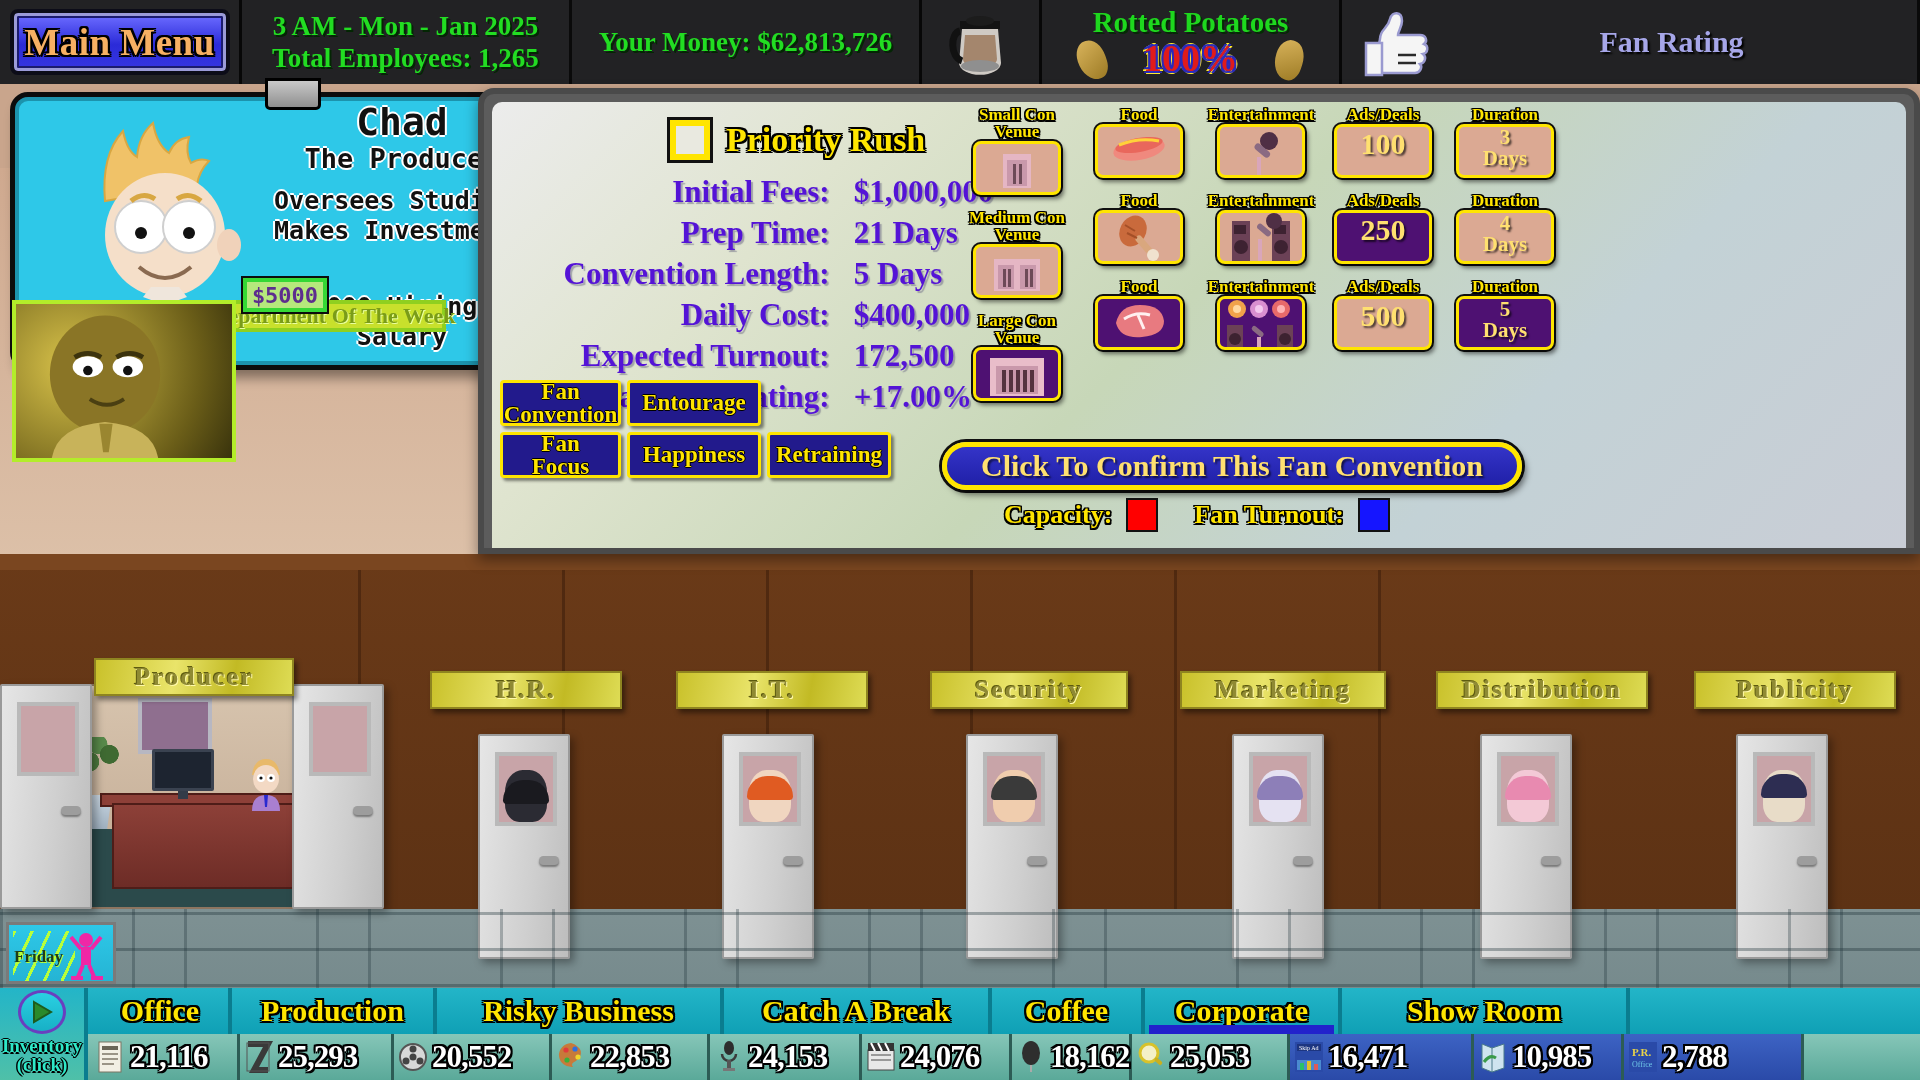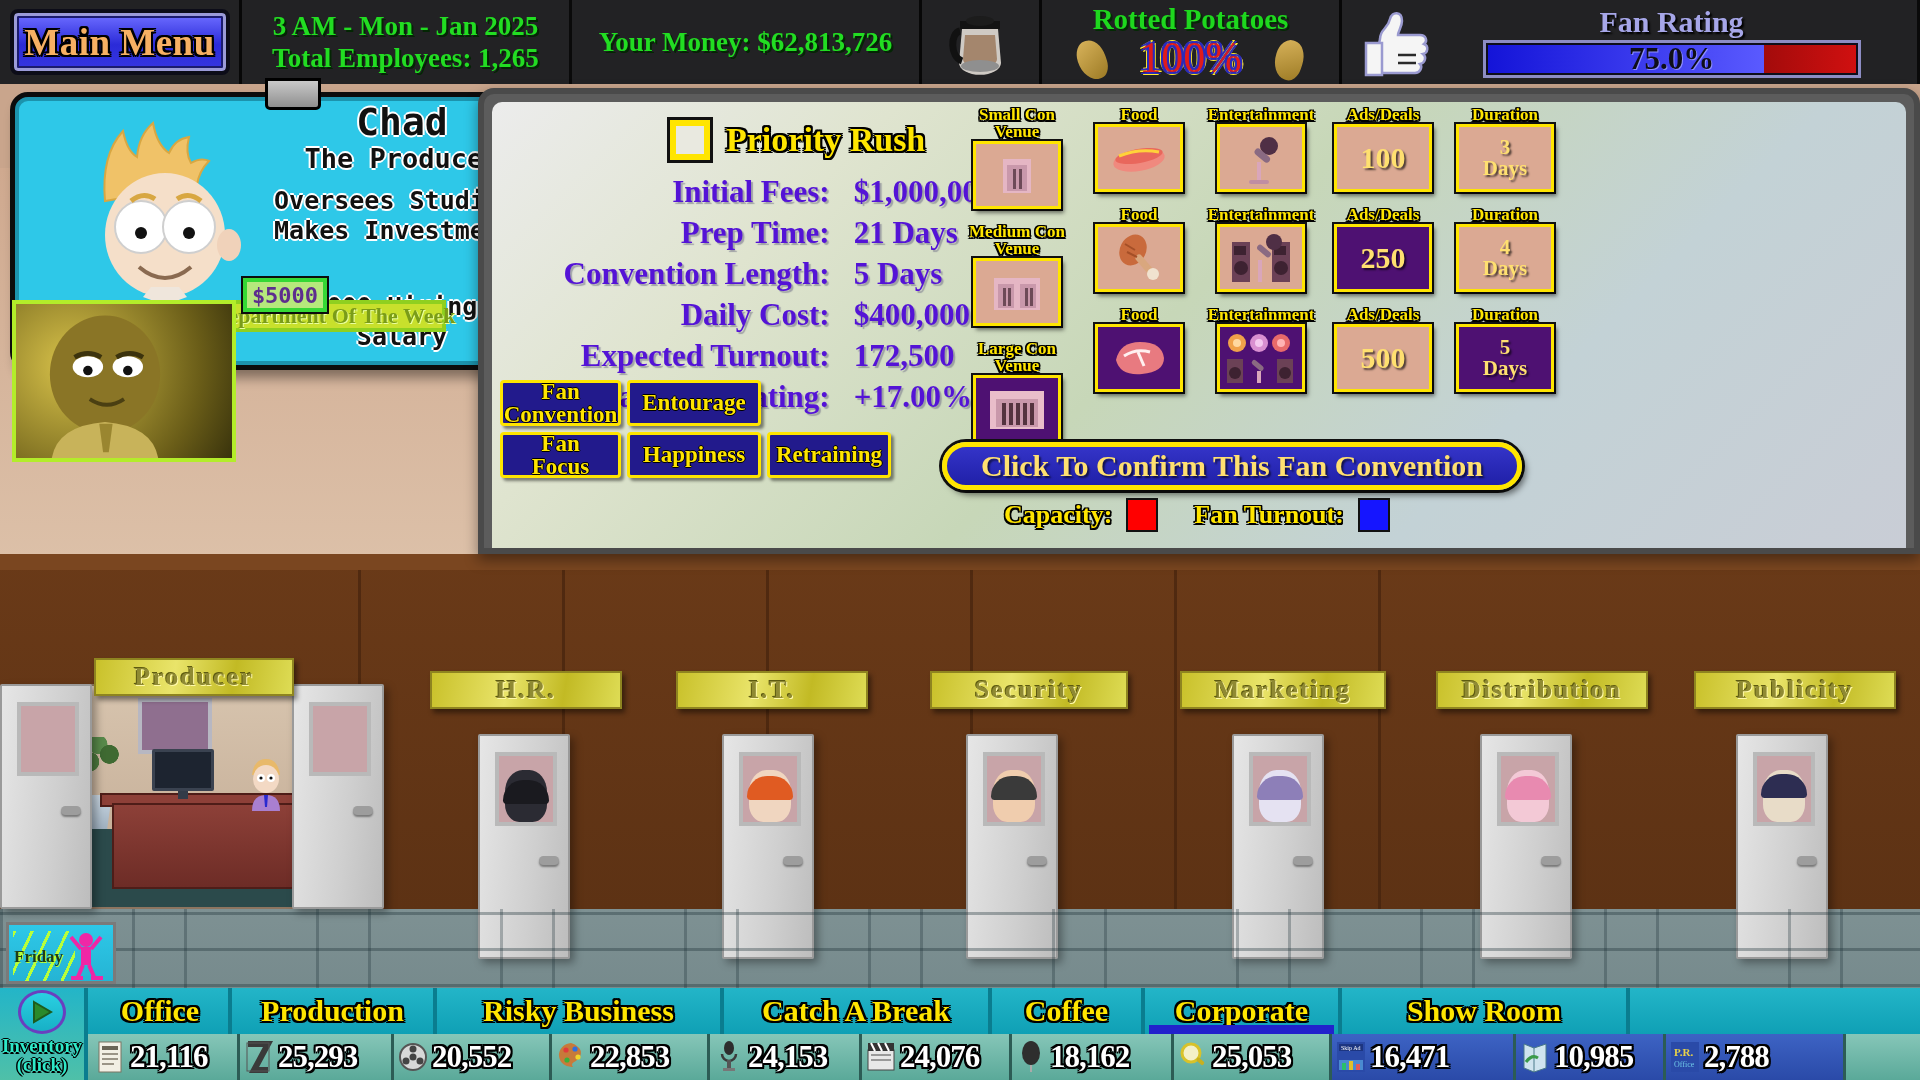--- a/index.html
+++ b/index.html
@@ -36,7 +36,7 @@
   .potatocell { width:300px; flex-direction:column; position:relative; }
   .potato-title { color:#1ed81e; font-size:29px; font-weight:bold;
     text-shadow:2px 2px 0 #042a04; line-height:1; }
-  .potato-pct { font-size:44px; font-weight:normal; color:#e01b1b; line-height:1;
+  .potato-pct { font-size:38px; font-weight:bold; color:#e01b1b; line-height:1;
     margin-top:2px;
     text-shadow:-2px -2px 0 #2b2bbb,2px -2px 0 #2b2bbb,-2px 2px 0 #2b2bbb,2px 2px 0 #2b2bbb,
       -3px 0 0 #ffe92e,3px 0 0 #ffe92e,0 -3px 0 #ffe92e,0 3px 0 #ffe92e; }

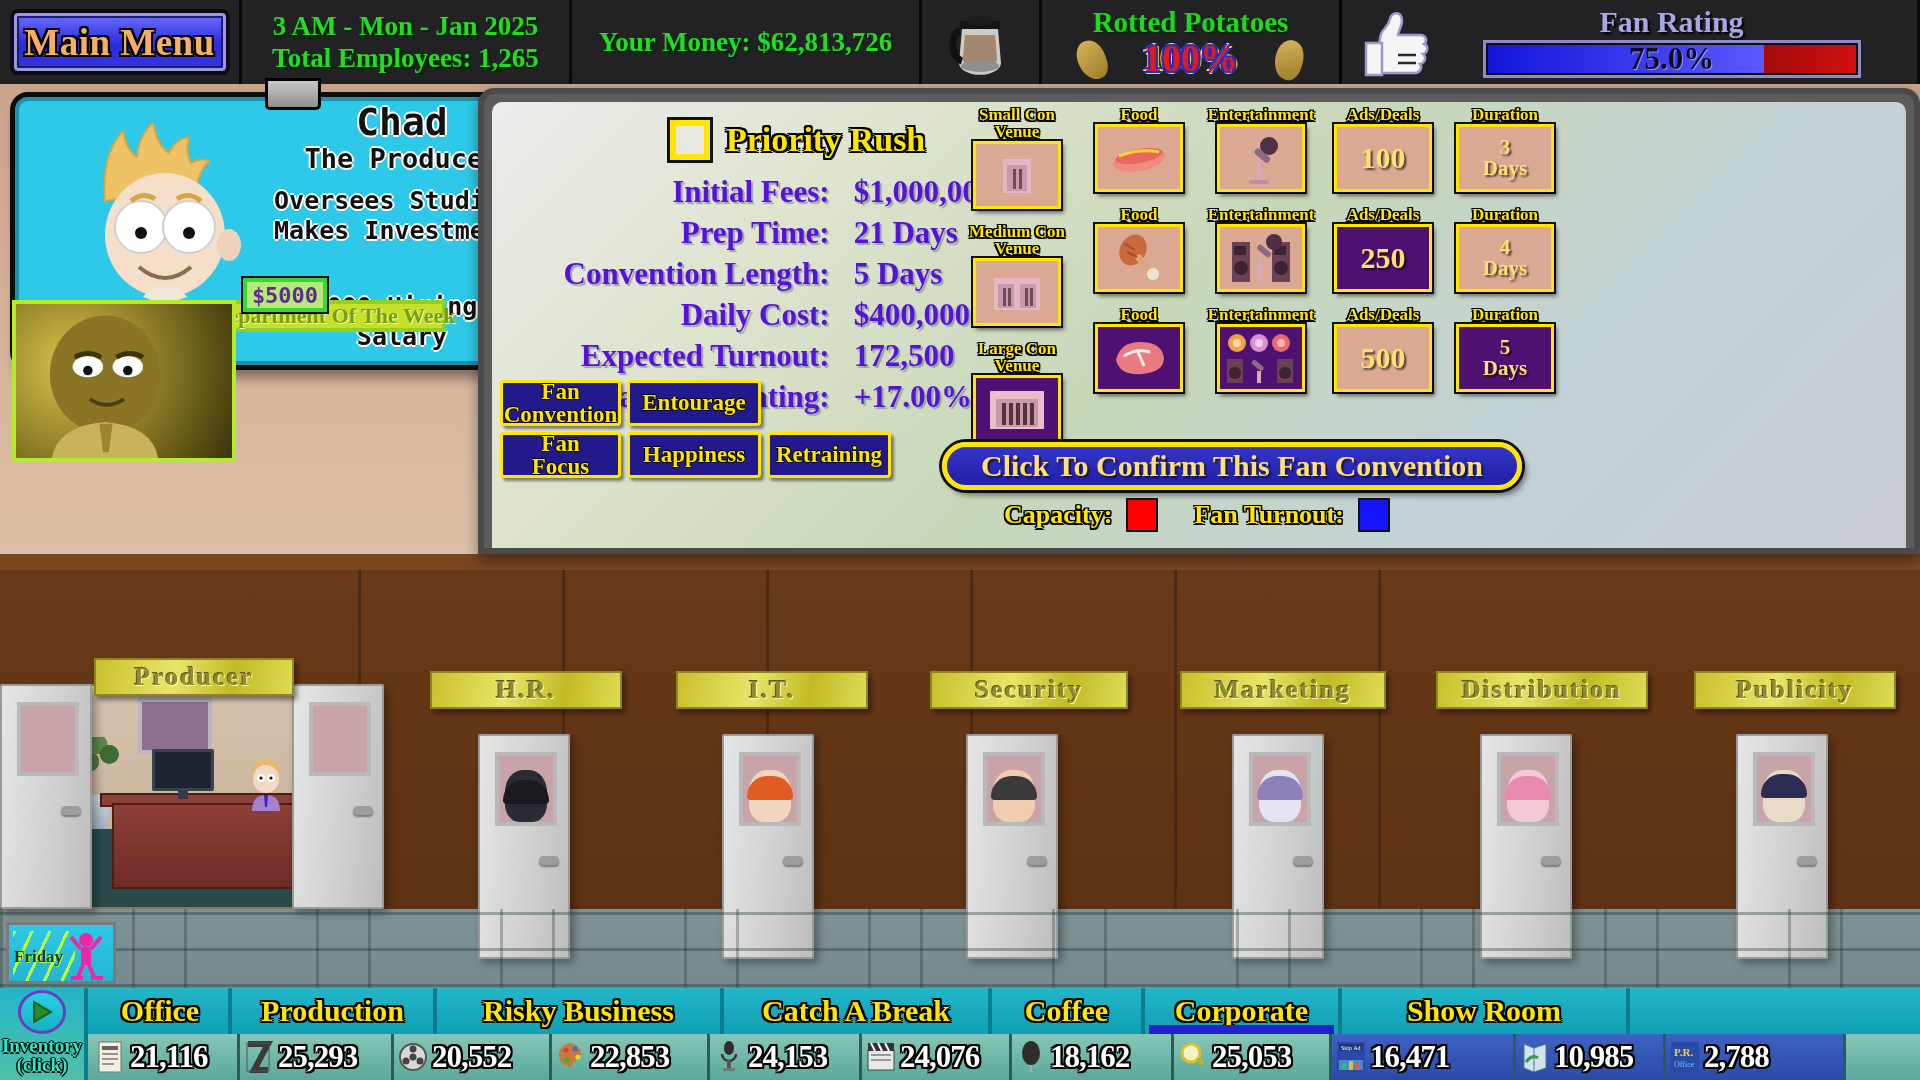--- a/index.html
+++ b/index.html
@@ -315,11 +315,6 @@
       </svg>
       <div class="fanblock">
         <div class="fan-title">Fan Rating</div>
-        <div class="fanbar-outer">
-          <div class="fanbar-fill" id="fanfill" style="width: 276px;"></div>
-          <div class="fanbar-rest" id="fanrest" style="width: 92px;"></div>
-          <div class="fanbar-label">75.0%</div>
-        </div>
       </div>
     </div>
   </div>

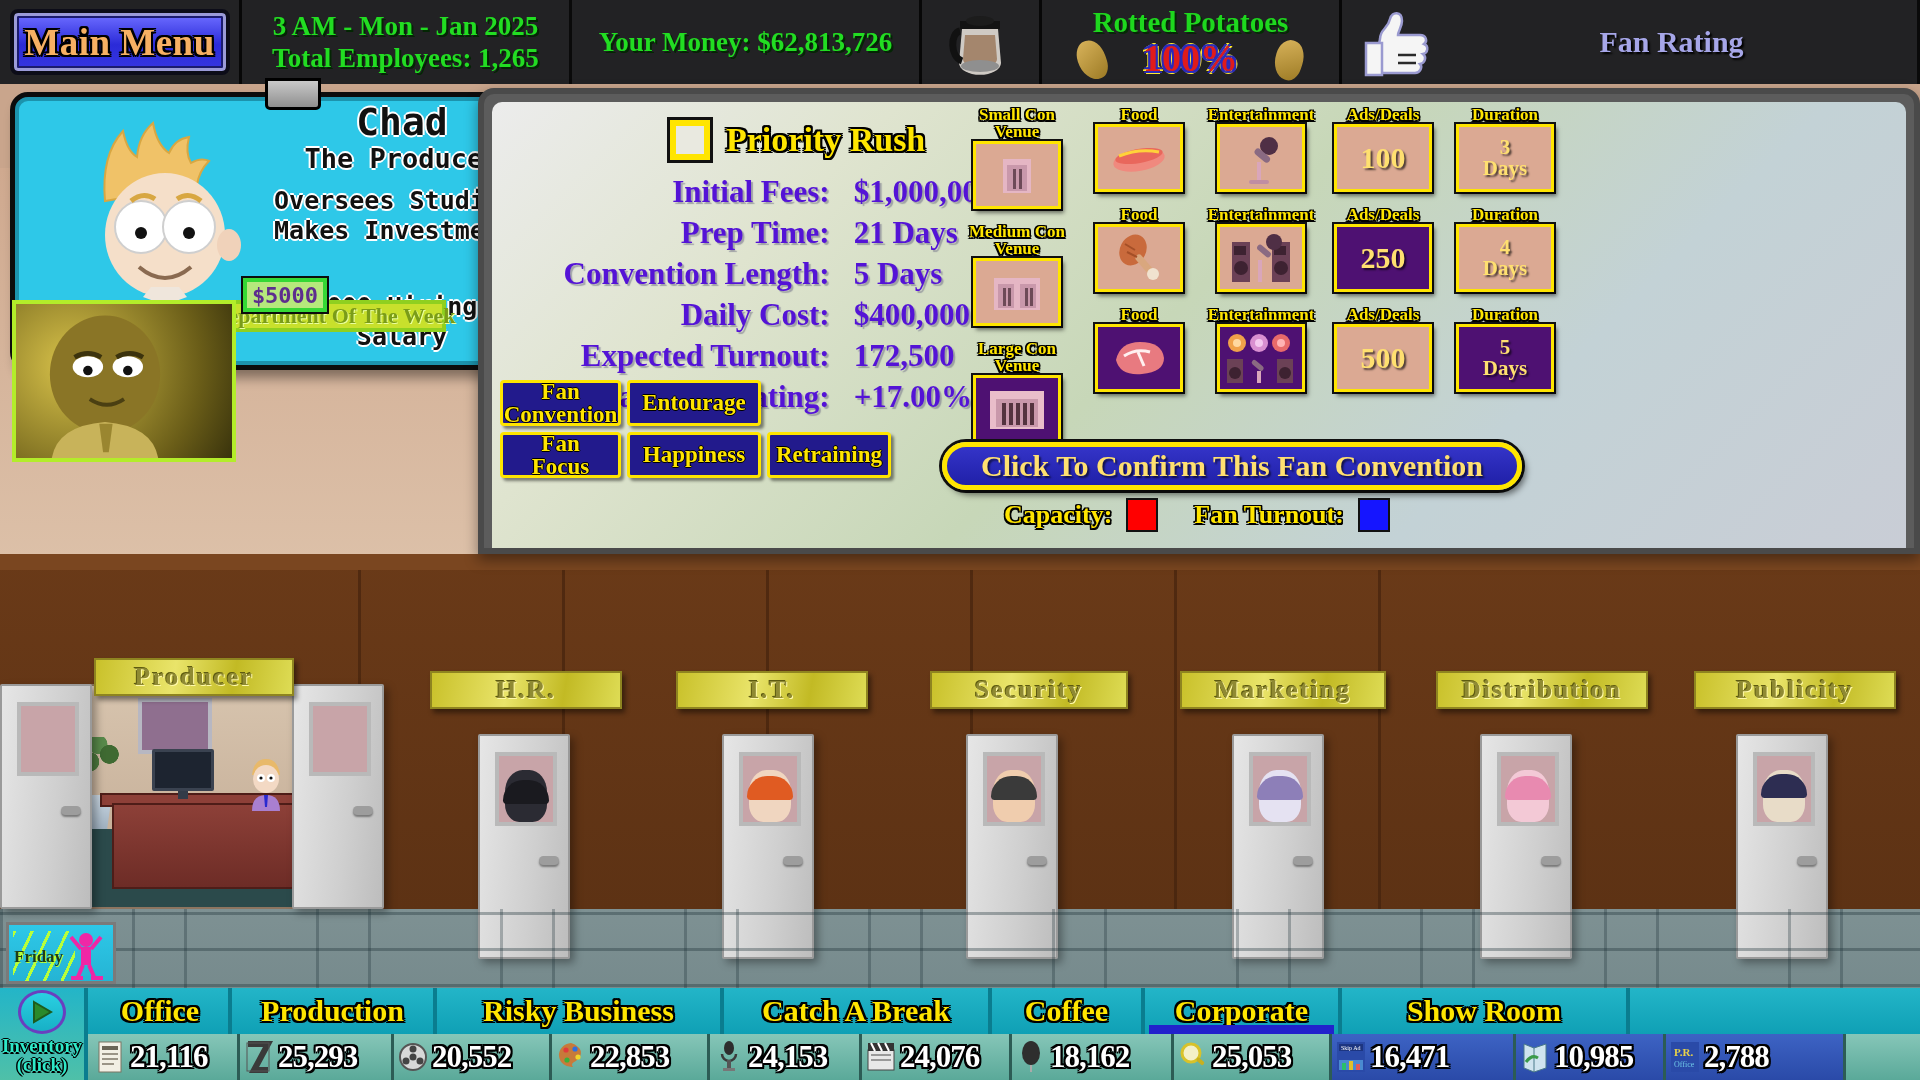--- a/index.html
+++ b/index.html
@@ -201,10 +201,10 @@
     line-height:1.0; margin-bottom:1px;
     text-shadow:-1.5px 0 #000,1.5px 0 #000,0 -1.5px #000,0 1.5px #000,
       -1.5px -1.5px #000,1.5px -1.5px #000,-1.5px 1.5px #000,1.5px 1.5px #000; }
-  .opt-btn { width:88px; height:68px; margin:0 auto; border:3px solid #ffe500;
-    border-radius:0; background:#dba993; position:relative; cursor:pointer;
+  .opt-btn { width:88px; height:54px; margin:0 auto; border:3px solid #ffe500;
+    border-radius:8px; background:#dba993; position:relative; cursor:pointer;
     box-shadow:3px 4px 4px rgba(0,0,0,.5), 0 0 0 2px #111;
-    display:flex; align-items:center; justify-content:center; overflow:hidden; }
+    display:flex; align-items:flex-start; justify-content:center; overflow:hidden; }
   .opt-btn.sel { background:#4e1172; }
   .opt-btn.wide { width:98px; }
   .opt-num { font-size:30px; font-weight:bold; color:#ffe070;

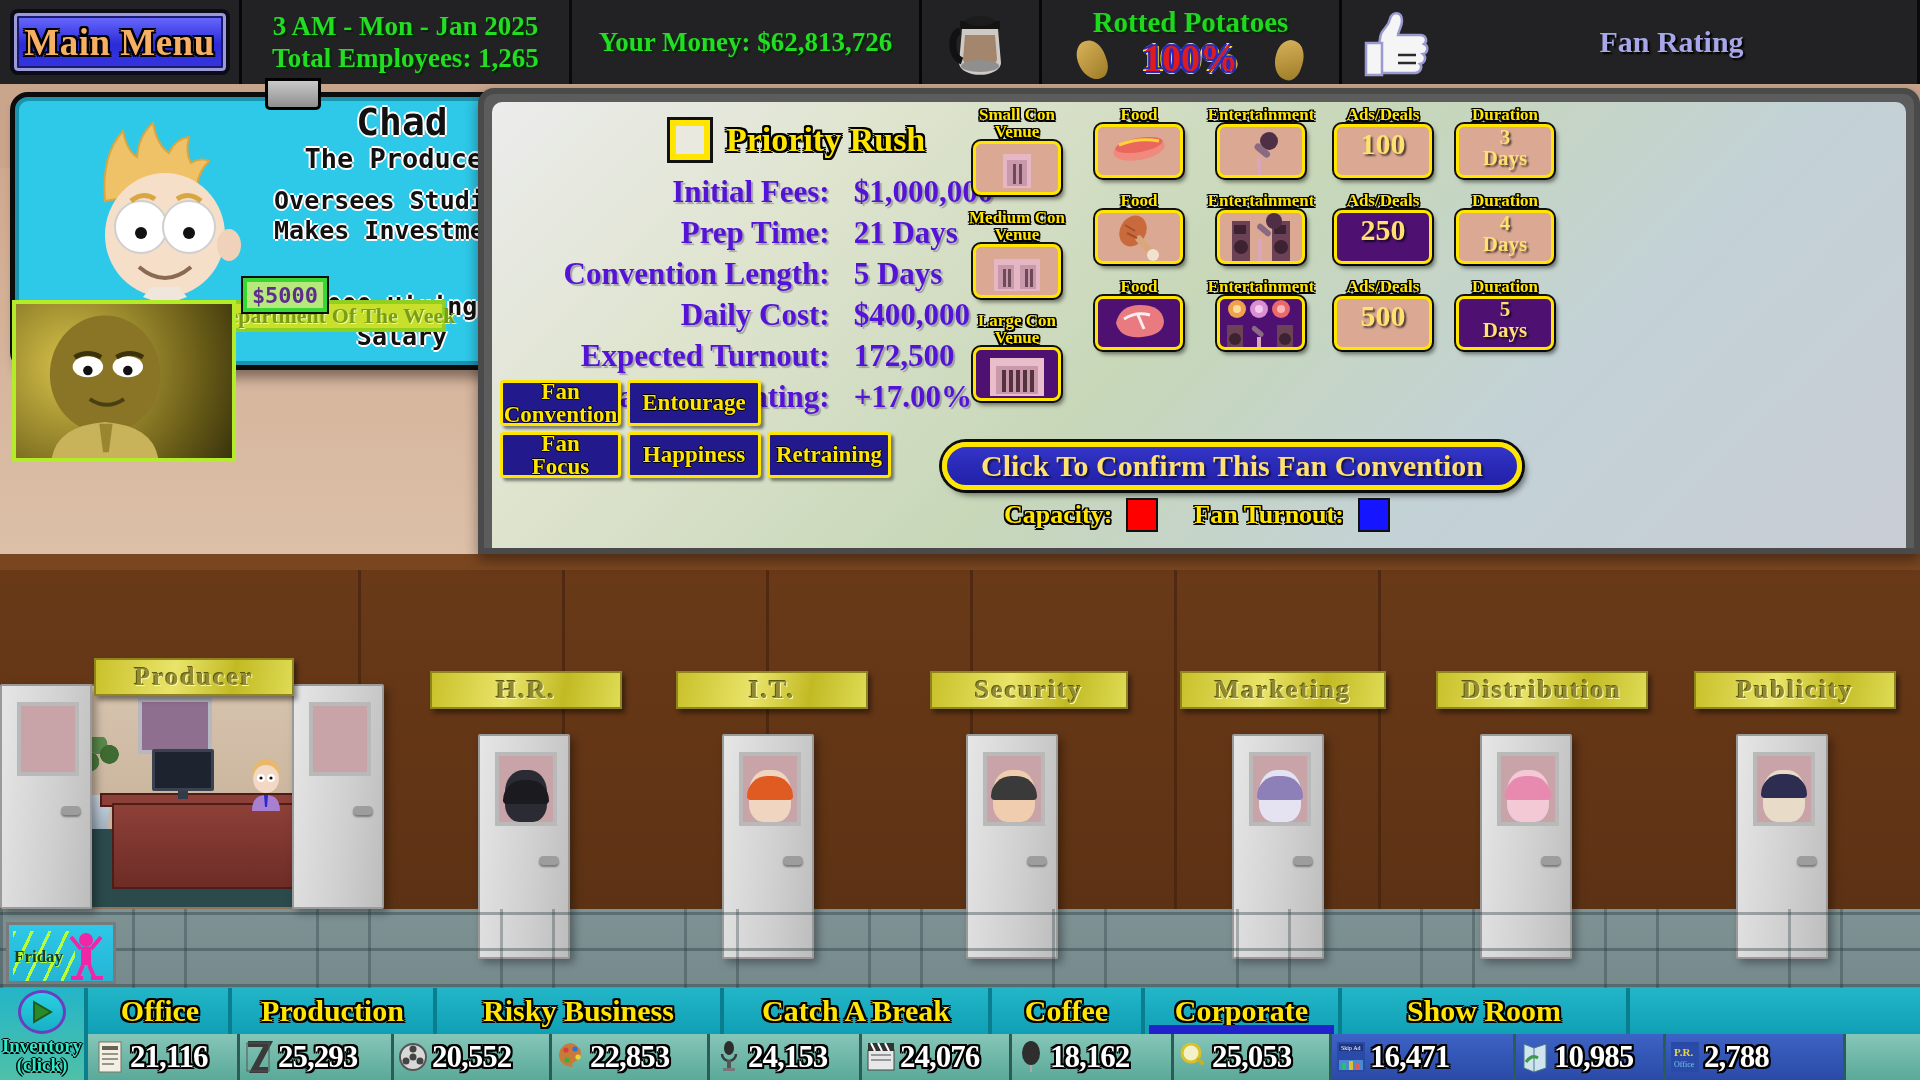--- a/index.html
+++ b/index.html
@@ -847,7 +847,7 @@
           </svg>
           <span class="vnum">24,076</span>
         </div>
-        <div class="vcell" style="width: 162px;">
+        <div class="vcell" style="width: 120px;">
           <svg viewBox="0 0 30 34" class="vicon">
             <ellipse cx="15" cy="13" rx="9" ry="12" fill="#2e2e2e"></ellipse>
             <rect x="14" y="25" width="2" height="7" fill="#aaa"></rect>

